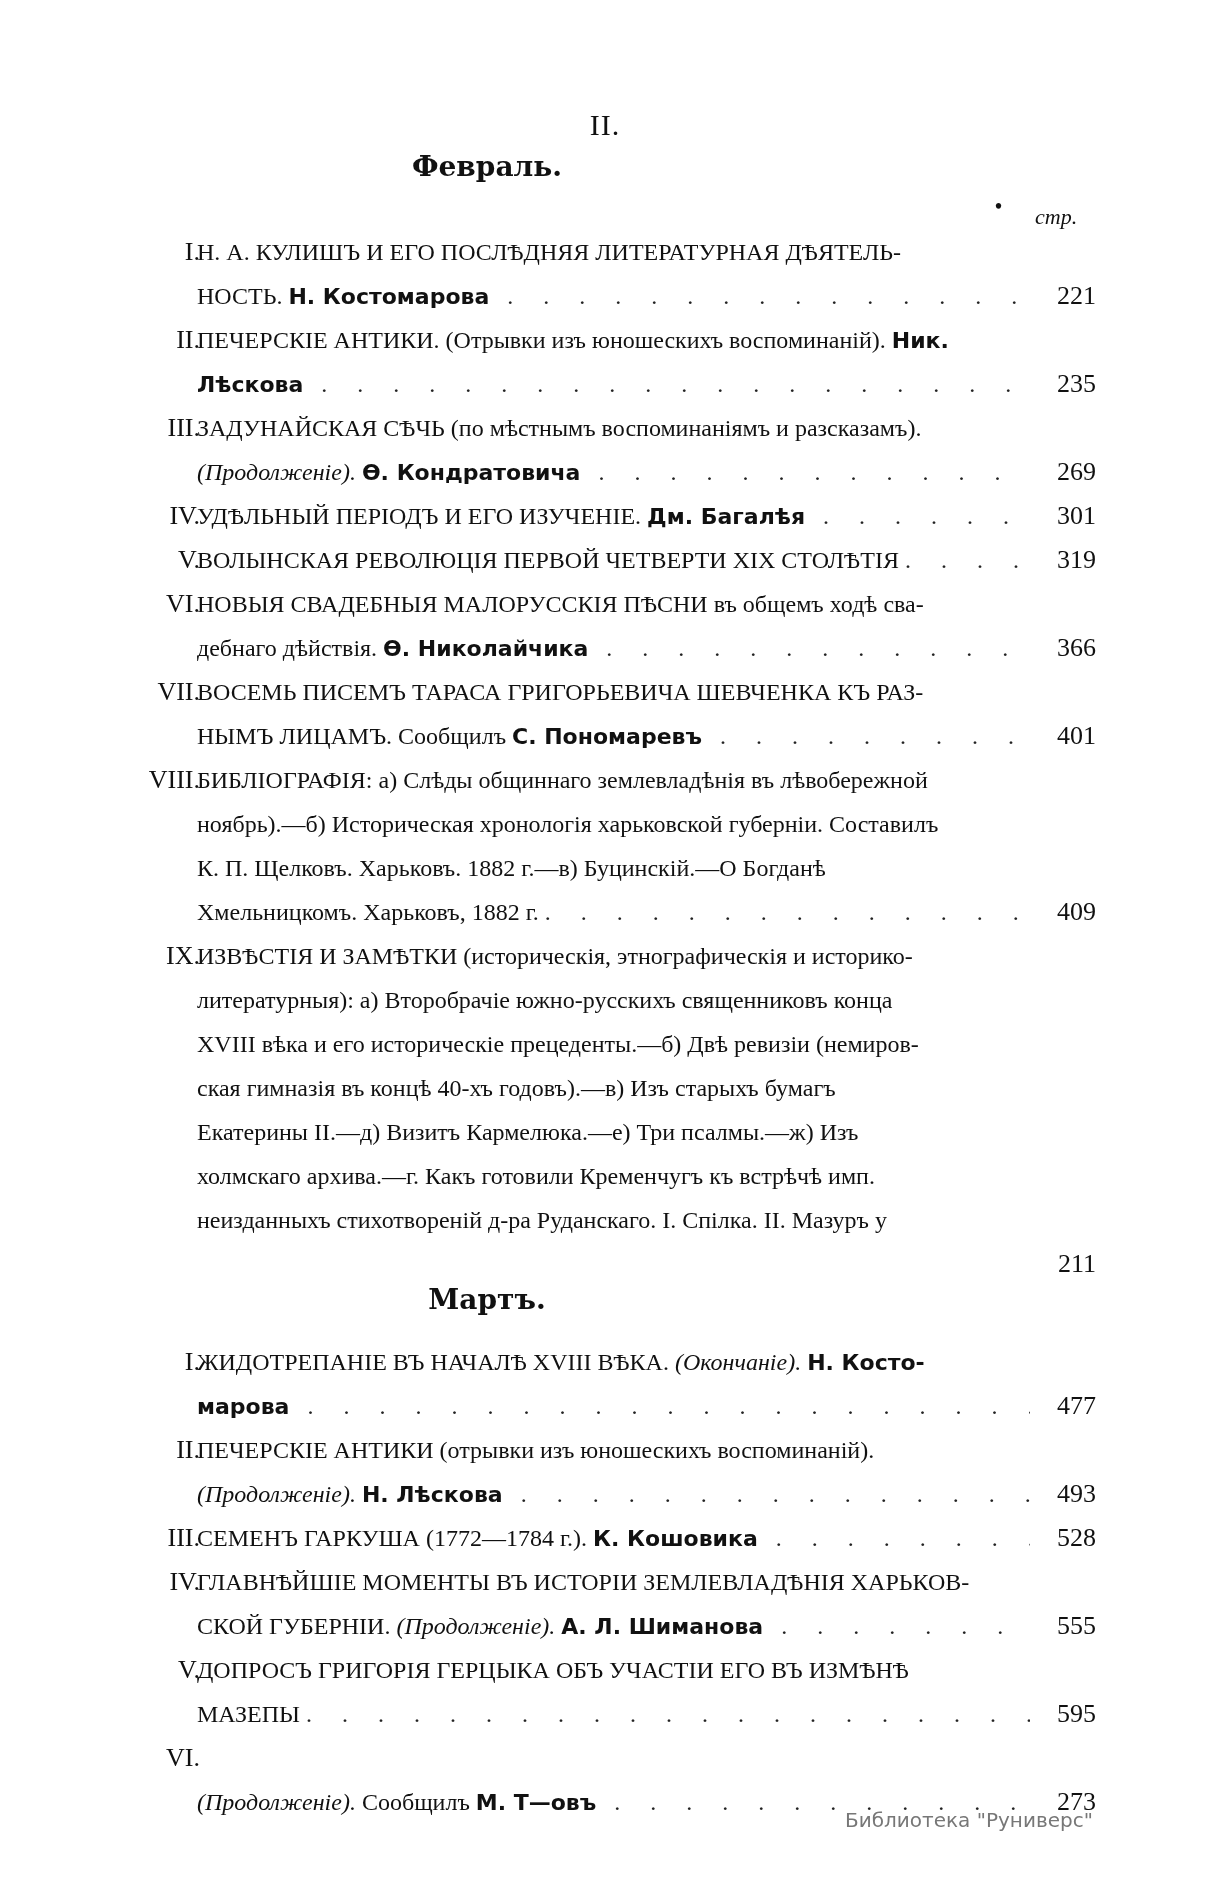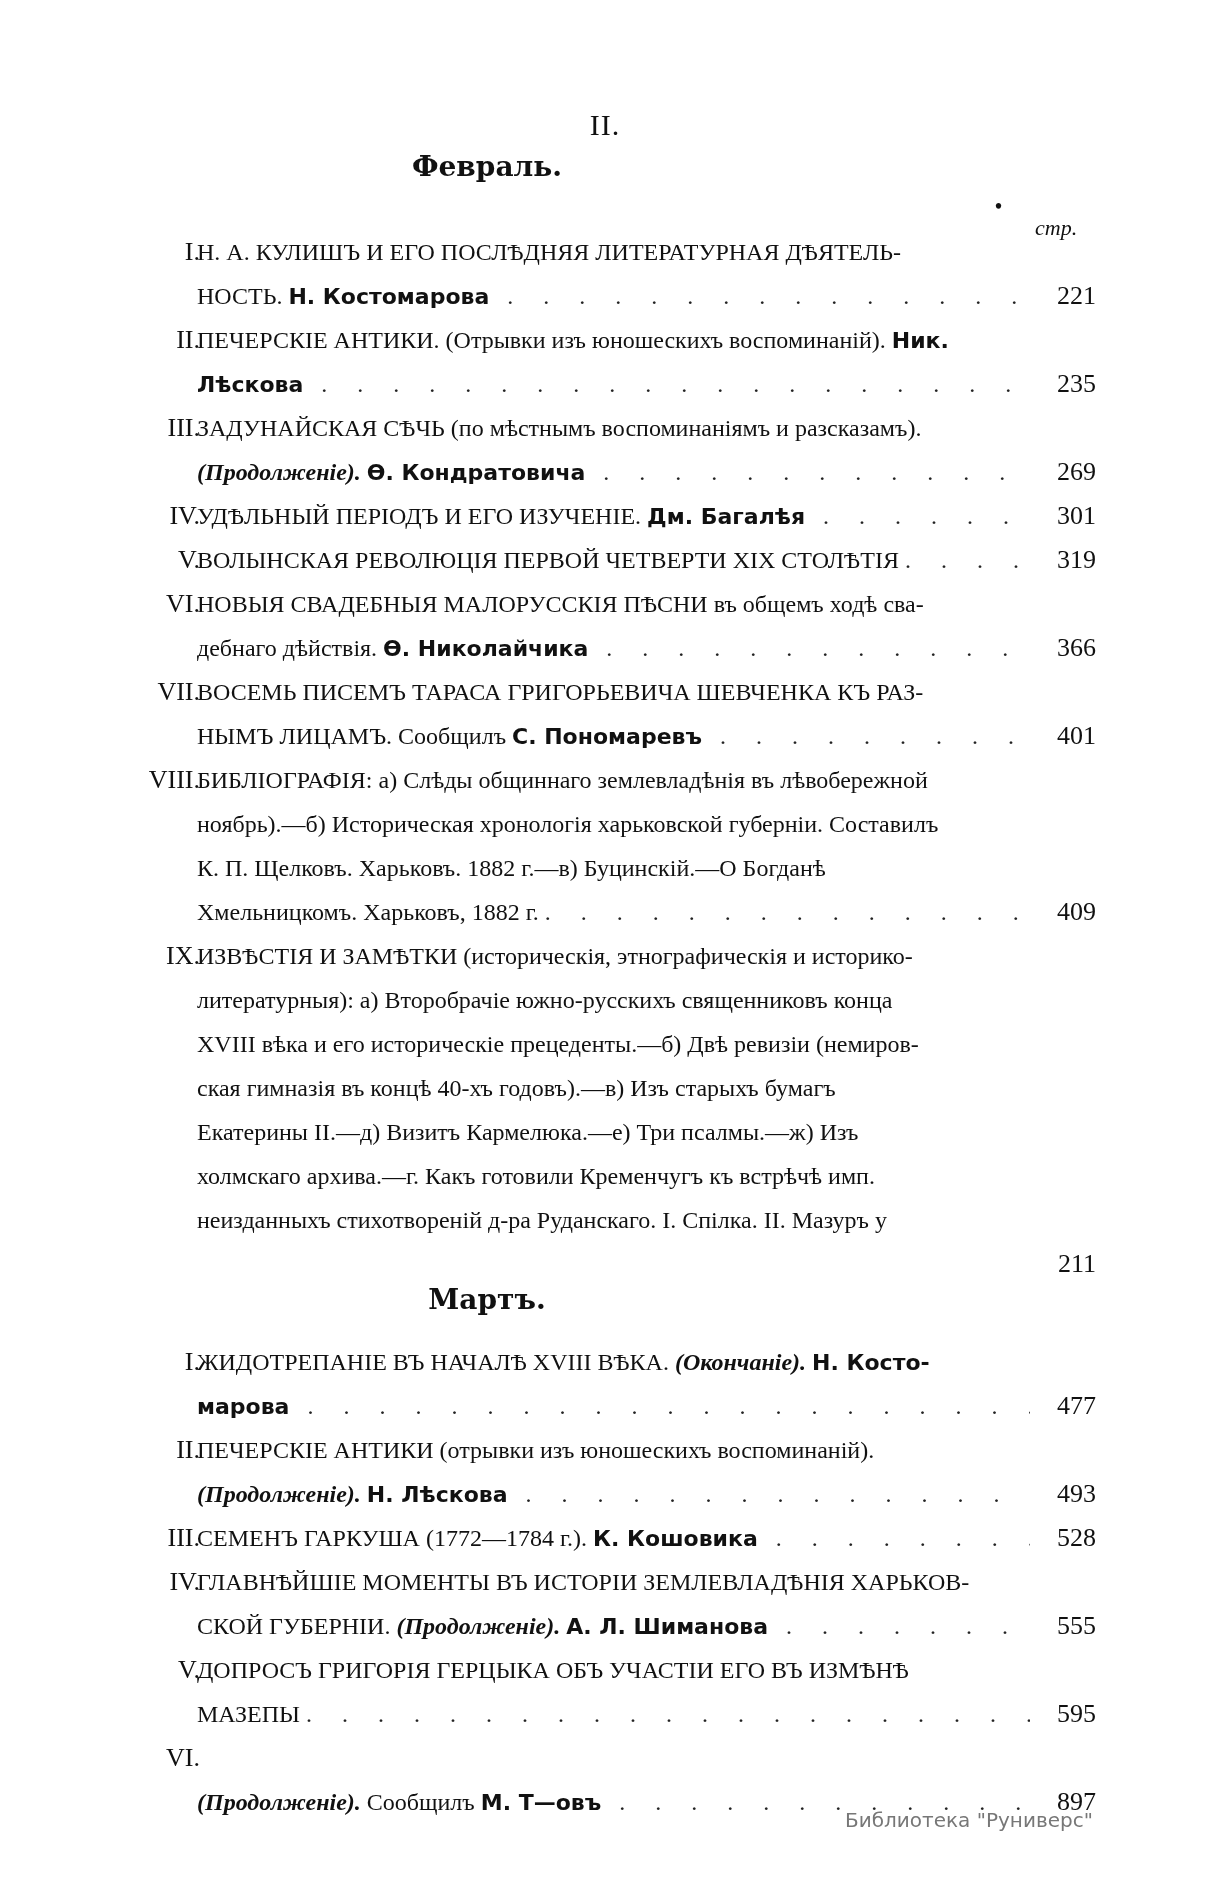--- a/index.html
+++ b/index.html
@@ -10,7 +10,7 @@
   .section-title { position: absolute; left: 0; width: 974px; text-align: center;
                    font-size: 28px; font-weight: bold; font-family: "DejaVu Serif", serif; }
   .stray-mark { position: absolute; left: 995px; top: 195px; font-size: 20px; font-weight: bold; }
-  .col-label { position: absolute; left: 1035px; top: 215px; font-size: 22px; font-style: italic; }
+  .col-label { position: absolute; left: 1035px; top: 204px; font-size: 22px; font-style: italic; }
   .toc { position: absolute; left: 145px; width: 955px; }
   .entry { position: relative; }
   .line { height: 44px; line-height: 44px; font-size: 26px; white-space: nowrap; position: relative; }

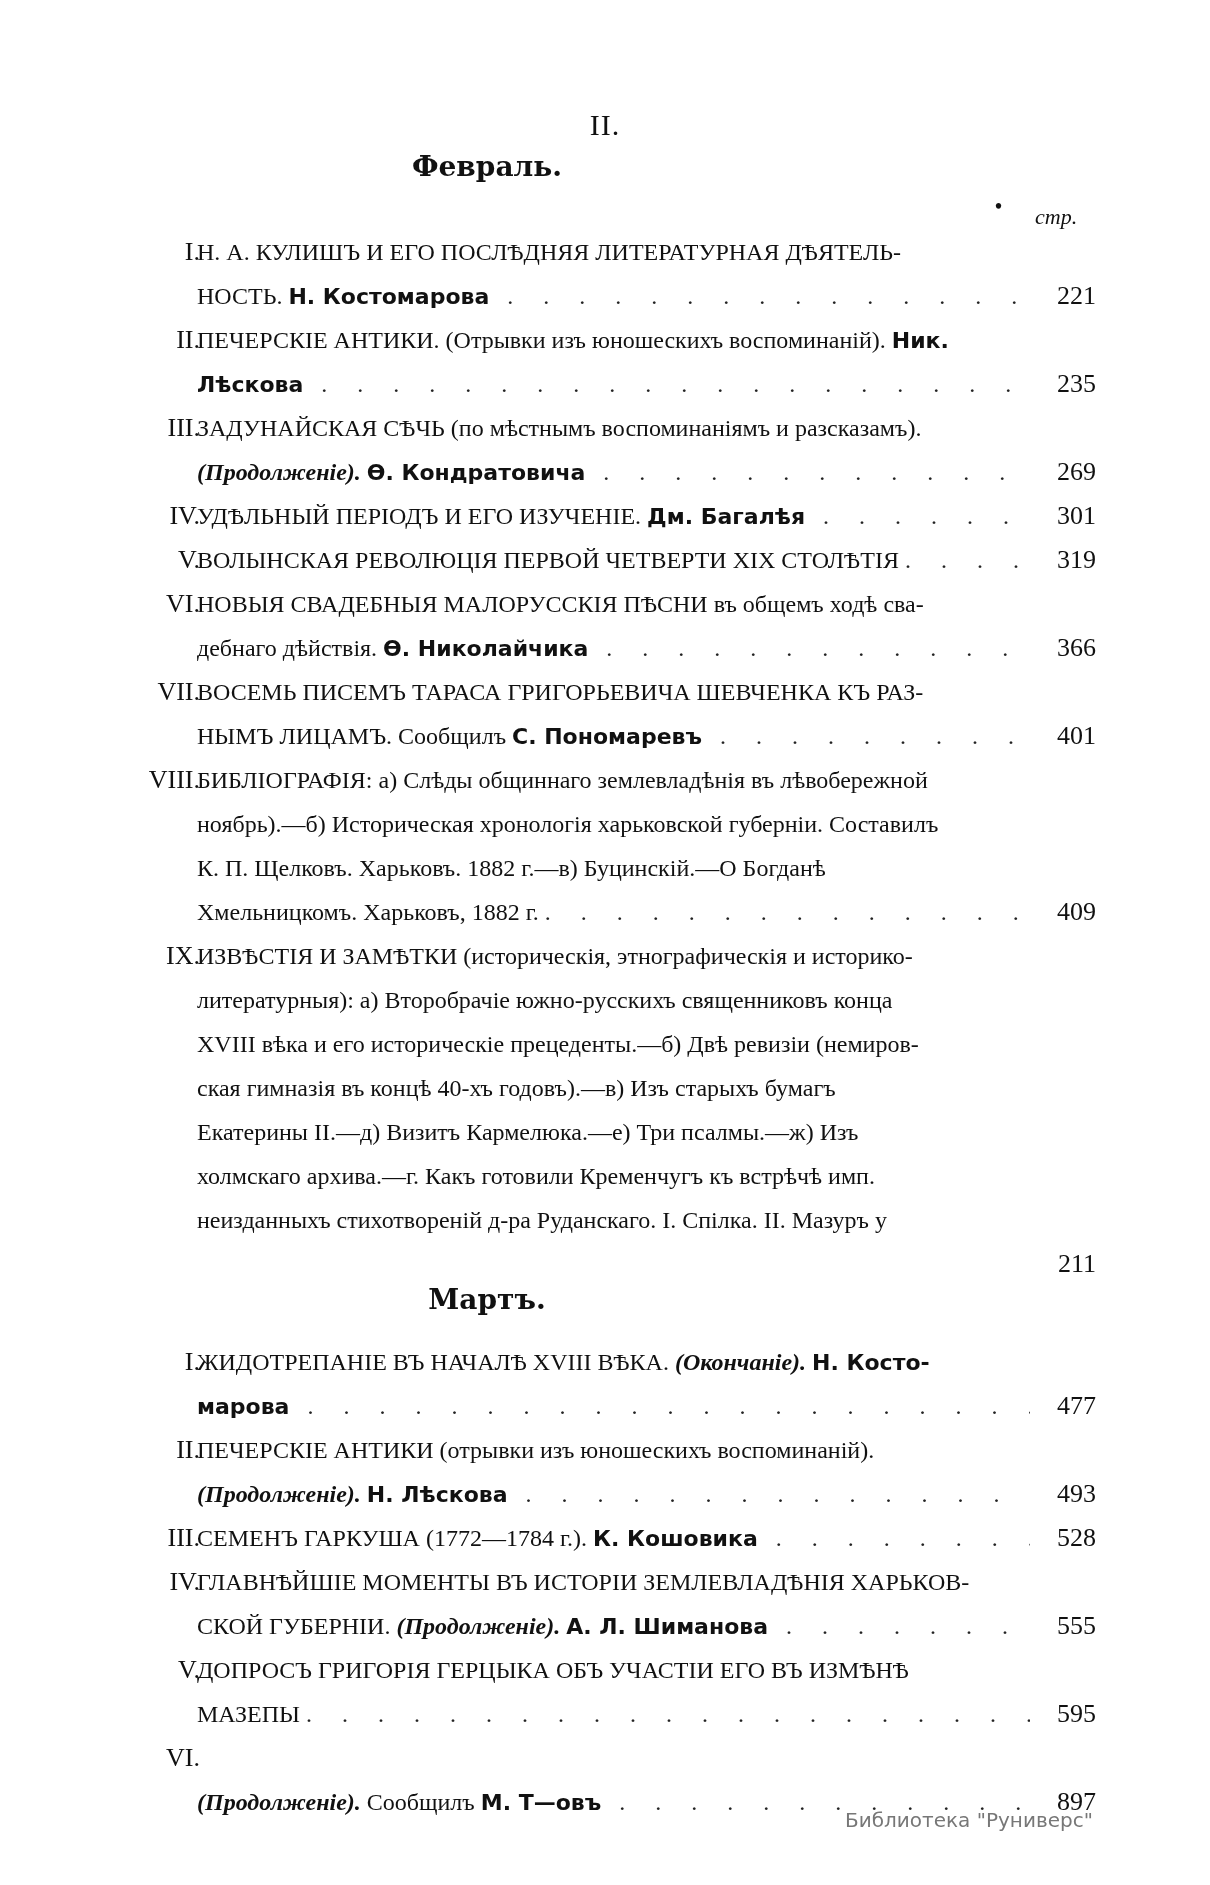--- a/index.html
+++ b/index.html
@@ -18,7 +18,7 @@
   .txt { position: absolute; left: 52px; right: 70px; overflow: hidden; text-align: justify; }
   .pg { position: absolute; right: 4px; width: 65px; text-align: right; }
   .author { font-family: "DejaVu Sans", sans-serif; font-weight: bold; font-size: 22px; }
-  .it { font-style: italic; font-weight: bold; }
+  .it { font-style: italic; }
   .dots { letter-spacing: 12px; color: #222; }
   .body-line { font-size: 24px; }
   .watermark { position: absolute; left: 845px; top: 1808px; font-family: "DejaVu Sans", sans-serif;

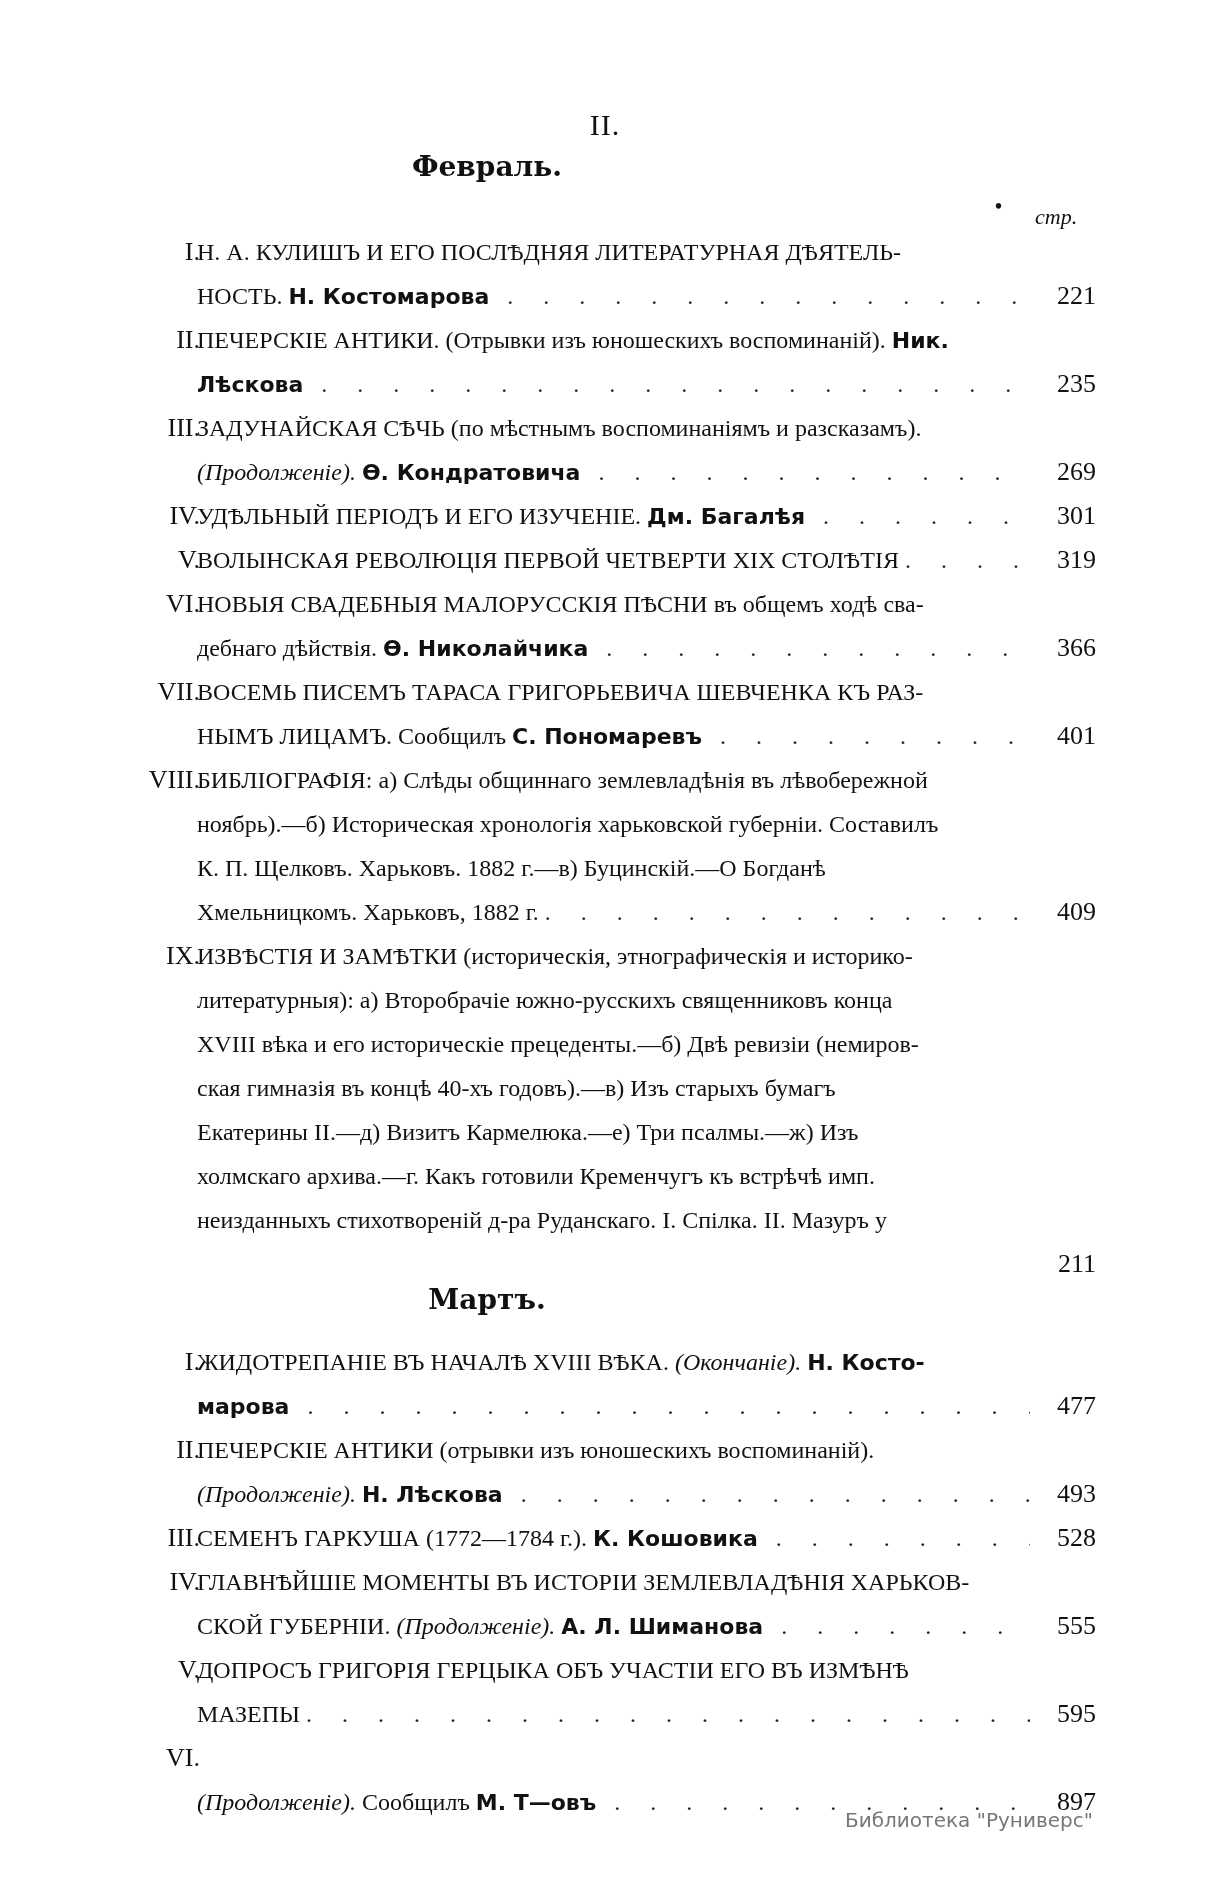--- a/index.html
+++ b/index.html
@@ -196,7 +196,7 @@
       </div>
       <div class="line">
         <span class="txt body-line"><span class="it">(Продолженіе).</span> <span>Сообщилъ</span> <span class="author">М. Т—овъ</span><span class="dots"> . . . . . . . . . . . . . . . . . . . . . . . . . . . . . . . . . . .</span></span>
-        <span class="pg">897</span>
+        <span class="pg">273</span>
       </div>
     </div>
   </div>

